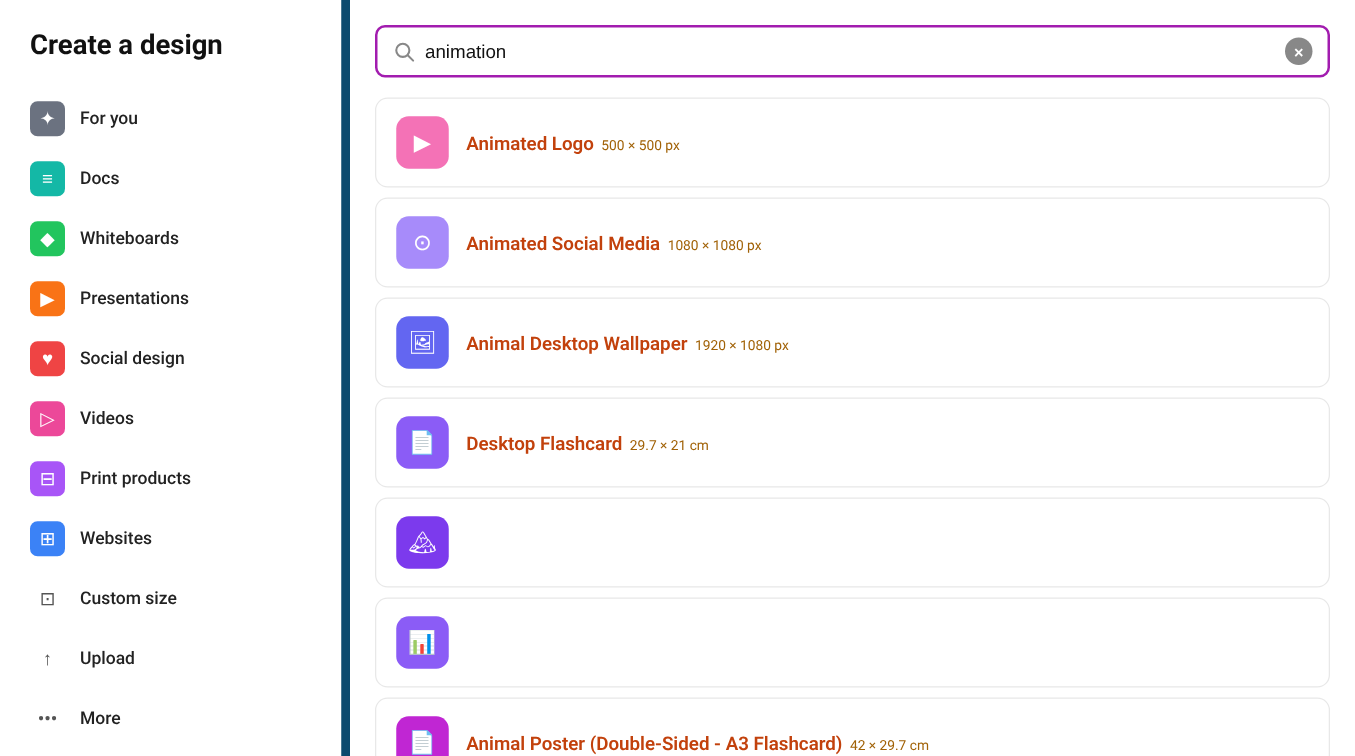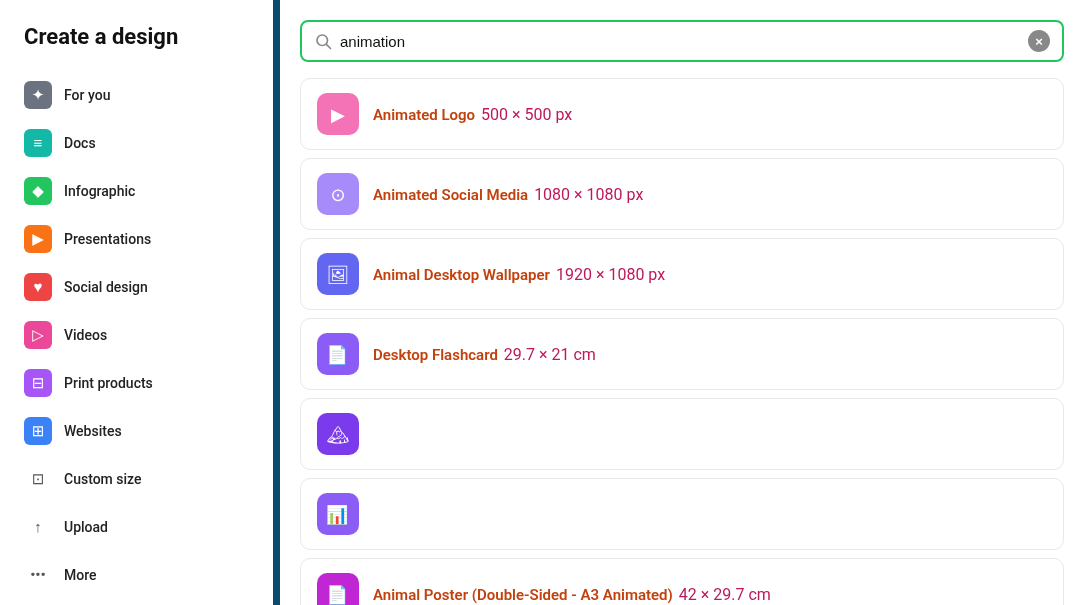--- a/index.html
+++ b/index.html
@@ -62,7 +62,7 @@
     .search-bar {
       display: flex;
       align-items: center;
-      border: 2px solid #22c55e;
+      border: 2px solid #a21caf;
       border-radius: 8px;
       padding: 8px 12px;
       margin-bottom: 16px;

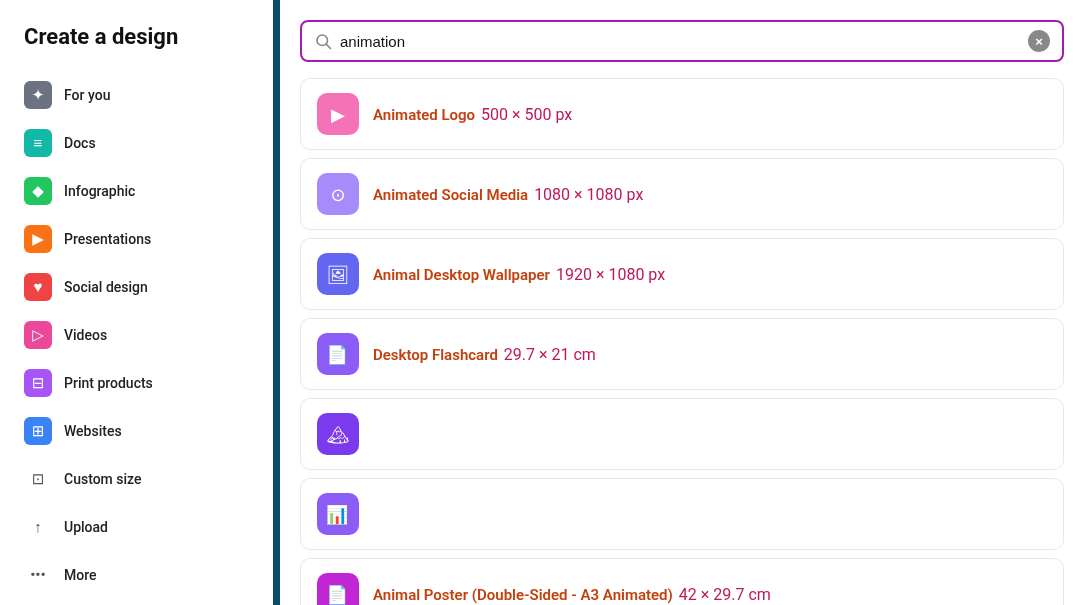--- a/index.html
+++ b/index.html
@@ -126,9 +126,9 @@
       color: #c2410c;
     }
     .result-dims {
-      font-size: 16px;
+      font-size: 11px;
       font-weight: 400;
-      color: #be185d;
+      color: #a16207;
       margin-left: 6px;
     }
 

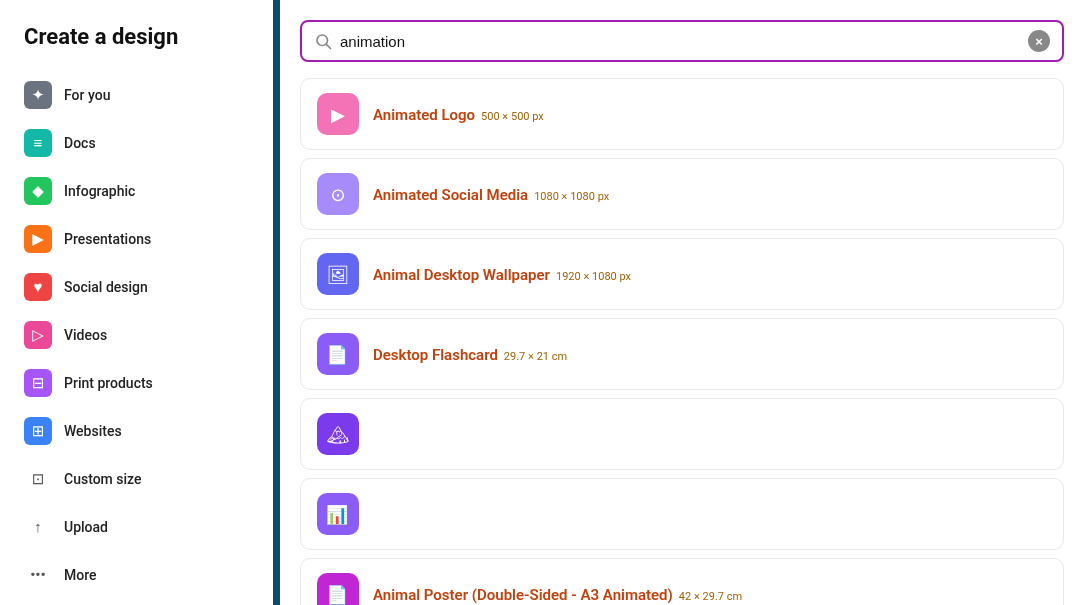--- a/index.html
+++ b/index.html
@@ -168,7 +168,7 @@
       </div>
       <div class="sidebar-item">
         <div class="icon-box ic-sb-green" style="color: rgb(255, 255, 255);">◆</div>
-        <span>Infographic</span>
+        <span>Whiteboards</span>
       </div>
       <div class="sidebar-item">
         <div class="icon-box ic-sb-orange" style="color: rgb(255, 255, 255);">▶</div>

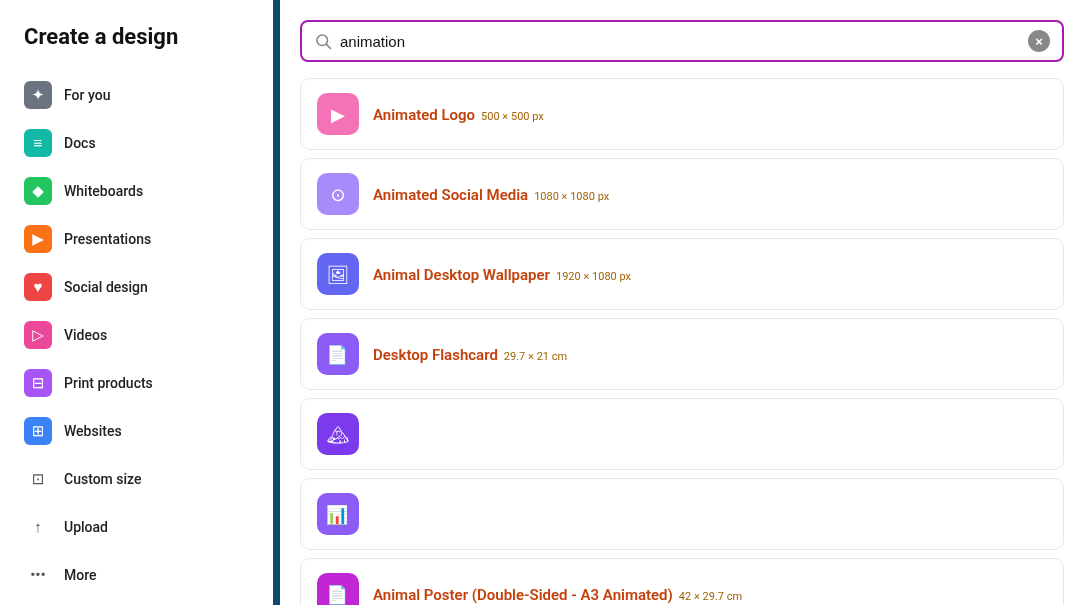--- a/index.html
+++ b/index.html
@@ -243,7 +243,7 @@
       </div>
       <div class="result-item">
         <div class="result-icon ic-fuchsia" style="color: rgb(255, 255, 255); font-size: 18px;">📄</div>
-        <div><span class="result-name">Animal Poster (Double-Sided - A3 Animated)</span><span class="result-dims">42 × 29.7 cm</span></div>
+        <div><span class="result-name">Animal Poster (Double-Sided - A3 Flashcard)</span><span class="result-dims">42 × 29.7 cm</span></div>
       </div>
     </div>
 </div>

